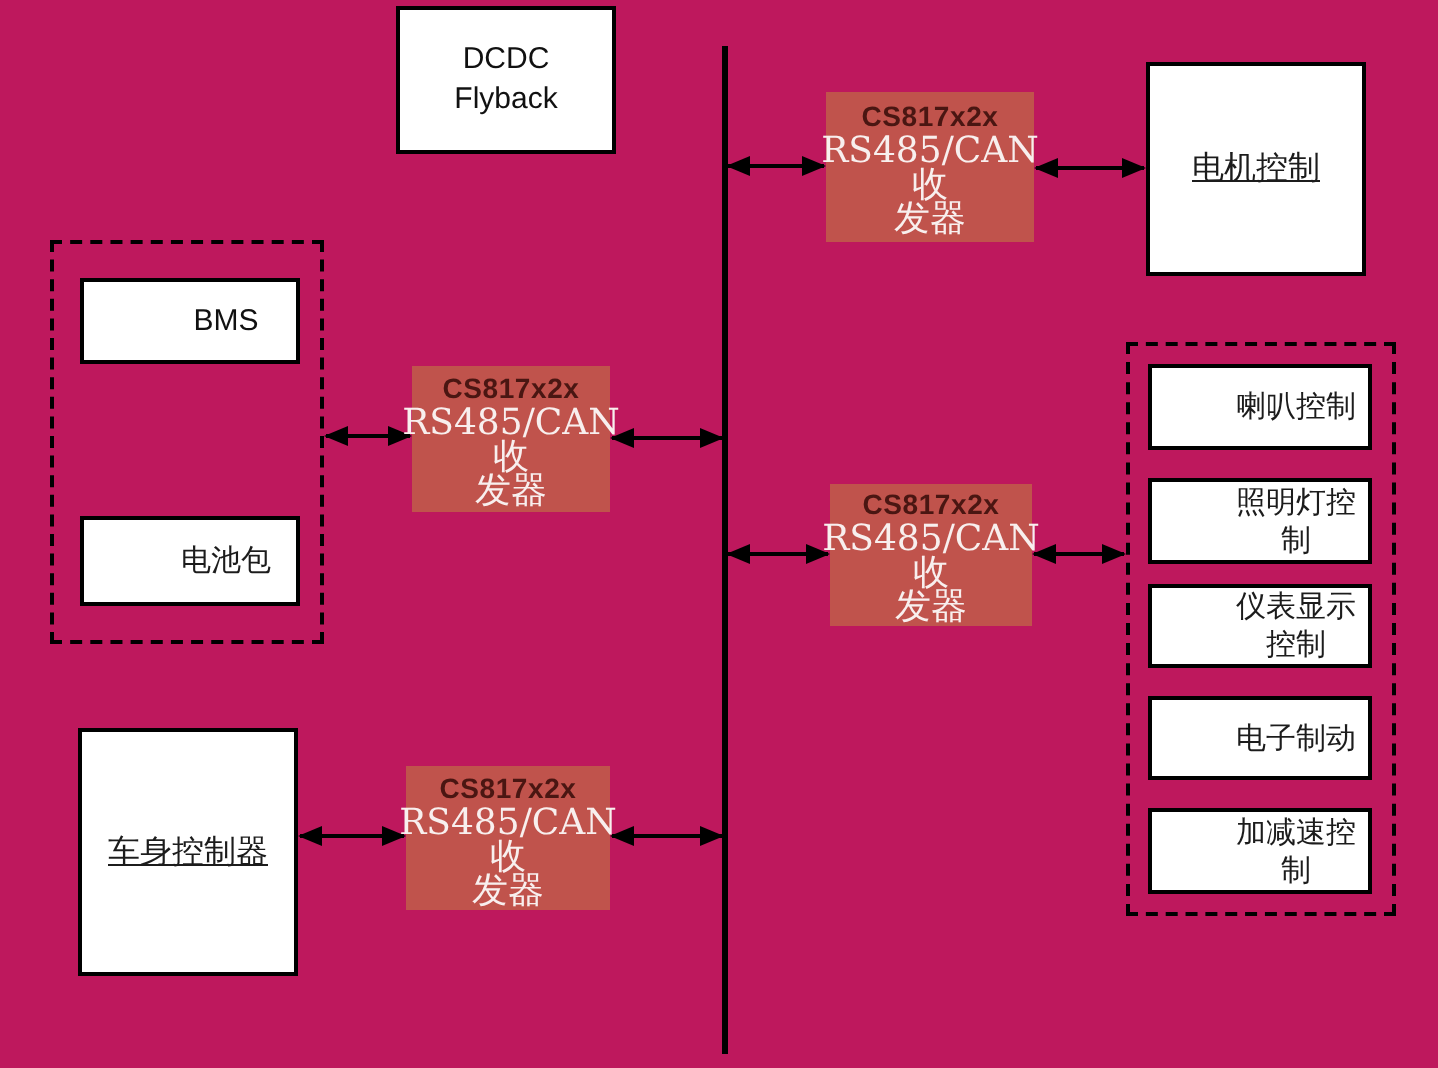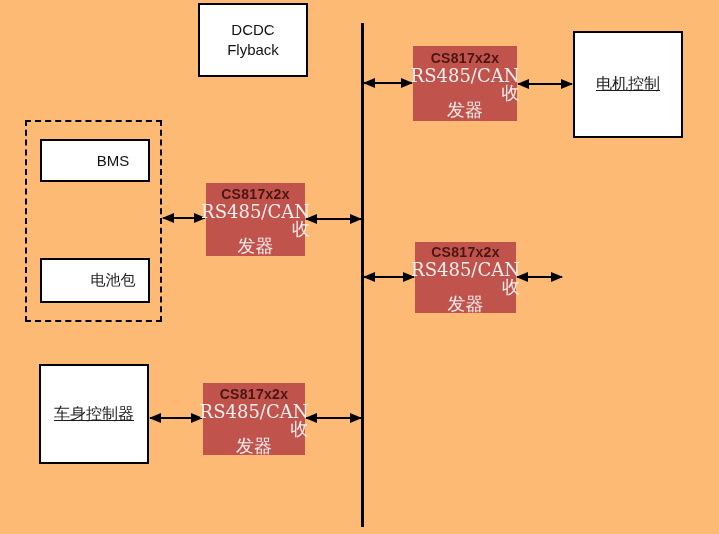--- a/index.html
+++ b/index.html
@@ -7,7 +7,7 @@
     position: relative;
     width: 719px;
     height: 534px;
-    background: #fdba74;
+    background: #be185d;
     font-family: "Liberation Sans", sans-serif;
     overflow: hidden;
   }

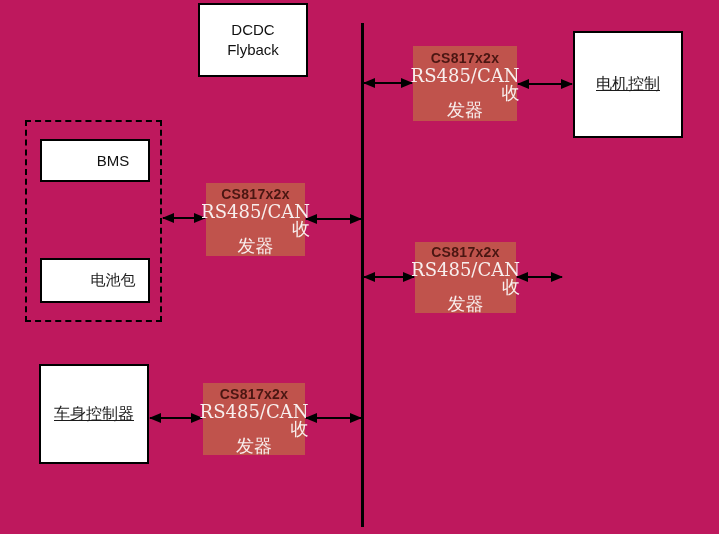--- a/index.html
+++ b/index.html
@@ -66,7 +66,7 @@
     flex-direction: column;
     align-items: center;
     justify-content: center;
-    text-align: right;
+    text-align: center;
     z-index: 2;
   }
   .red-box .title {

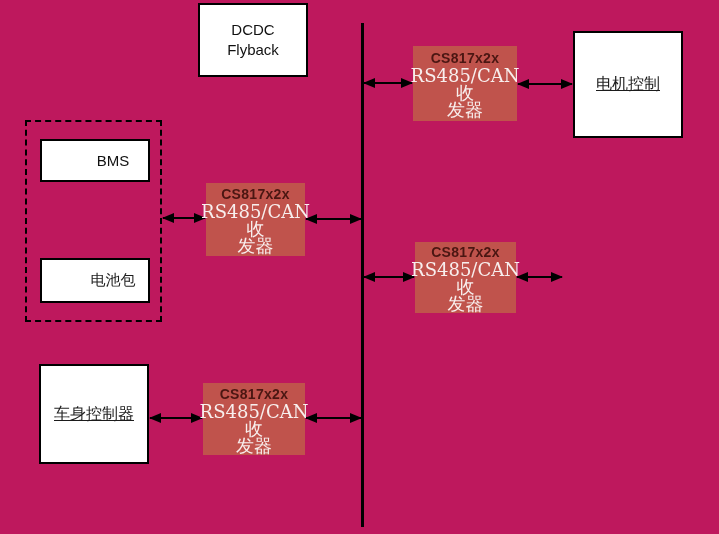--- a/index.html
+++ b/index.html
@@ -149,6 +149,23 @@
     <div class="sub">发器</div>
   </div>
 
+  <div class="dashed-group" style="left:563px; top:171px; width:135px; height:287px;">
+    <div class="inner-box" style="left:9px; top:9px; width:112px; height:43px;">
+      <span class="cn-sm">喇叭控制</span>
+    </div>
+    <div class="inner-box" style="left:9px; top:66px; width:112px; height:43px;">
+      <span class="cn-sm">照明灯控制</span>
+    </div>
+    <div class="inner-box" style="left:9px; top:119px; width:112px; height:42px;">
+      <span class="cn-sm">仪表显示控制</span>
+    </div>
+    <div class="inner-box" style="left:9px; top:175px; width:112px; height:42px;">
+      <span class="cn-sm">电子制动</span>
+    </div>
+    <div class="inner-box" style="left:9px; top:231px; width:112px; height:43px;">
+      <span class="cn-sm">加减速控制</span>
+    </div>
+  </div>
 
   <div class="node" style="left:39px; top:364px; width:110px; height:100px;">
     <span class="cn">车身控制器</span>

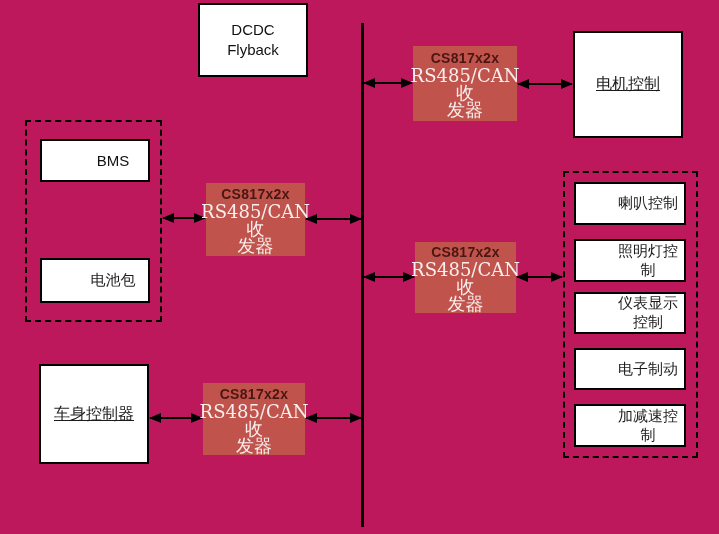--- a/index.html
+++ b/index.html
@@ -167,7 +167,7 @@
     </div>
   </div>
 
-  <div class="node" style="left:39px; top:364px; width:110px; height:100px;">
+  <div class="node" style="left:39px; top:364px; width:110px; height:124px;">
     <span class="cn">车身控制器</span>
   </div>
 

